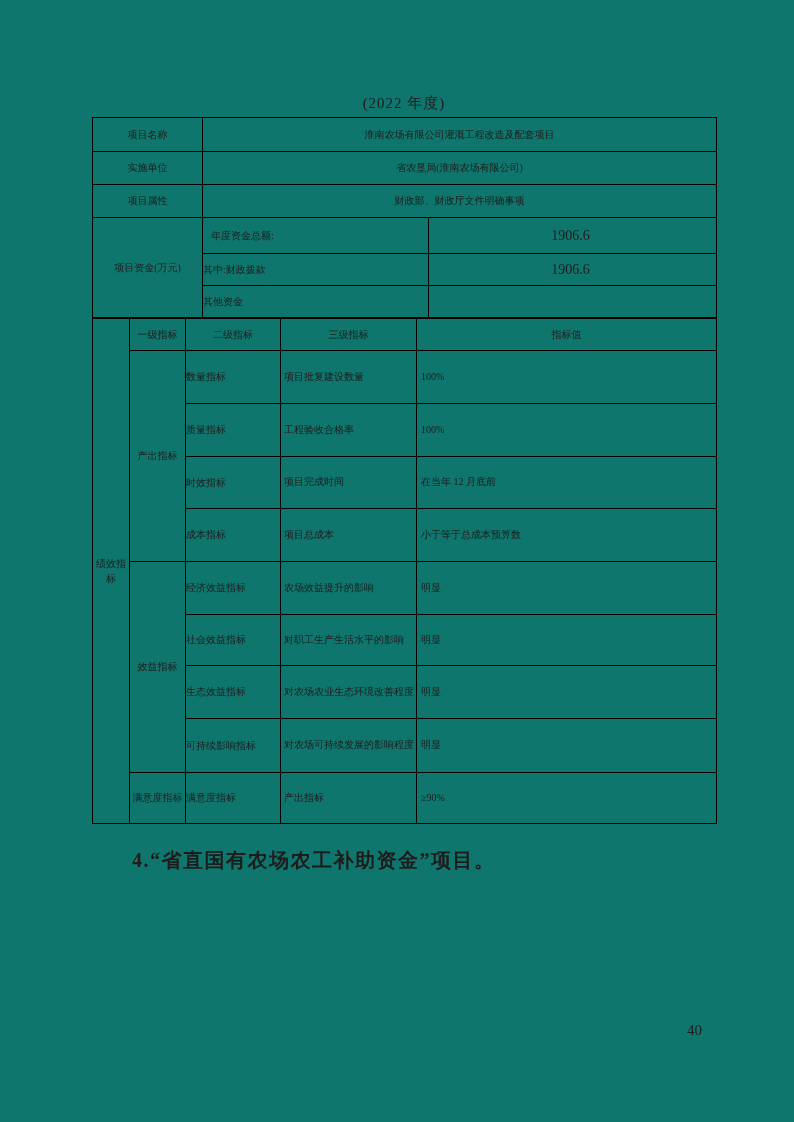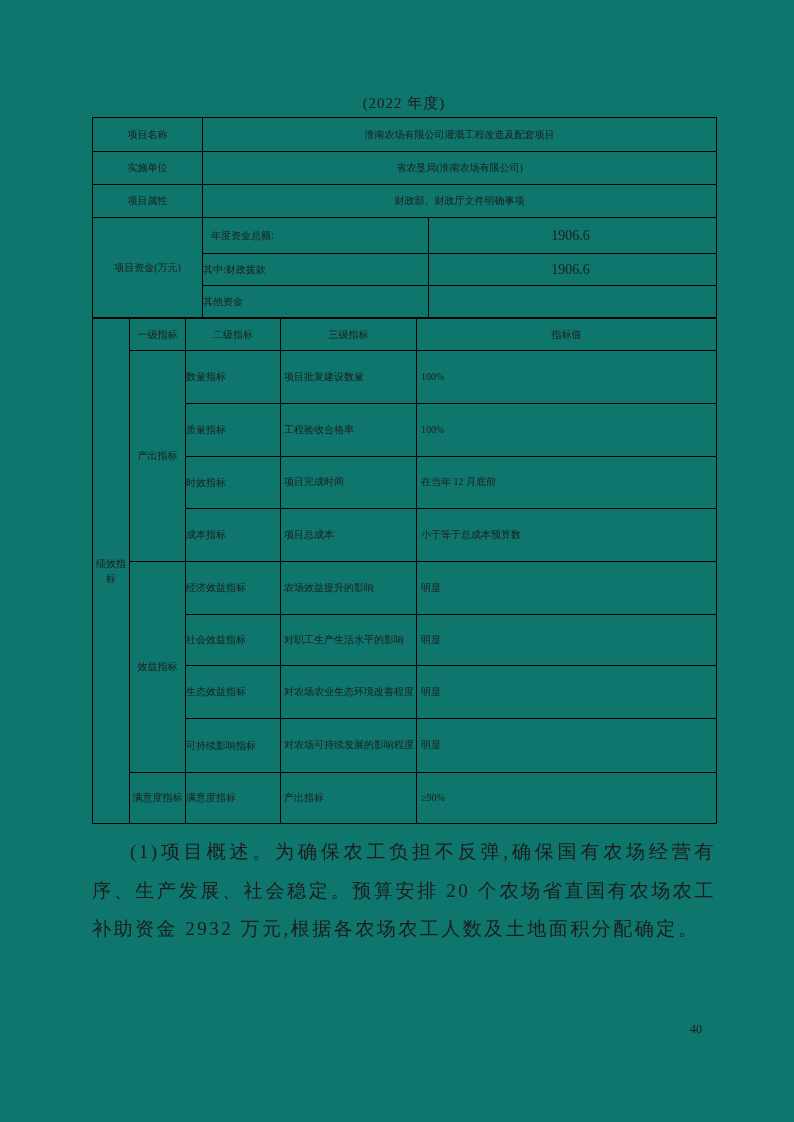--- a/index.html
+++ b/index.html
@@ -176,6 +176,7 @@
   </tbody>
     </table>
 
+  <p class="sec-heading">4.“省直国有农场农工补助资金”项目。</p>
   <p class="para">(1)项目概述。为确保农工负担不反弹,确保国有农场经营有序、生产发展、社会稳定。预算安排 20 个农场省直国有农场农工补助资金 2932 万元,根据各农场农工人数及土地面积分配确定。</p>
 
   <div class="page-num">40</div>

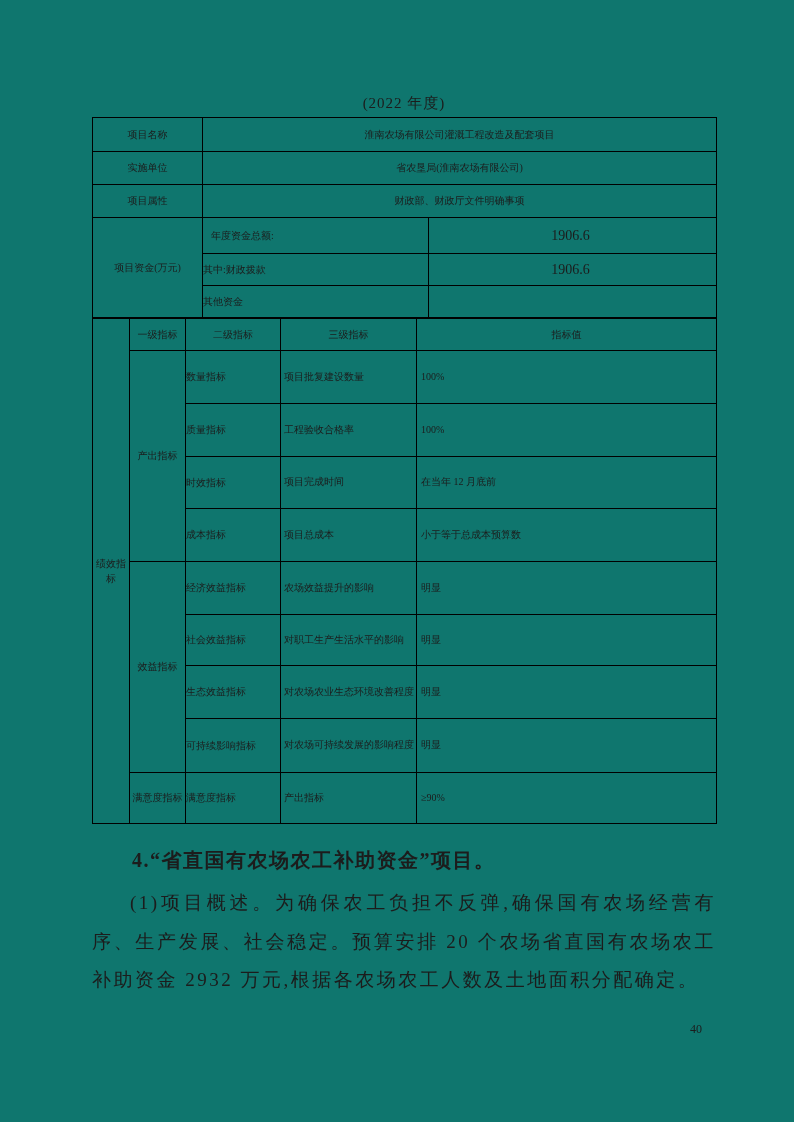--- a/index.html
+++ b/index.html
@@ -177,7 +177,6 @@
     </table>
 
   <p class="sec-heading">4.“省直国有农场农工补助资金”项目。</p>
-  <p class="para">(1)项目概述。为确保农工负担不反弹,确保国有农场经营有序、生产发展、社会稳定。预算安排 20 个农场省直国有农场农工补助资金 2932 万元,根据各农场农工人数及土地面积分配确定。</p>
 
   <div class="page-num">40</div>
 

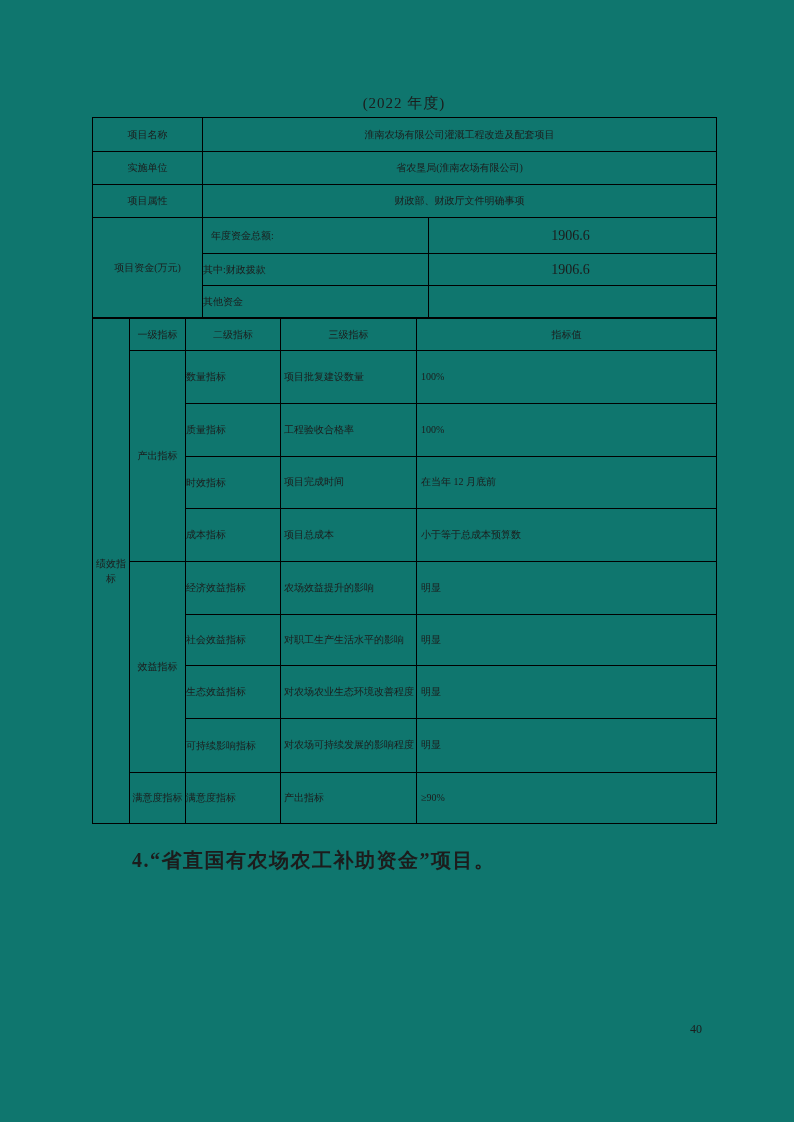--- a/index.html
+++ b/index.html
@@ -64,7 +64,7 @@
     position:absolute;
     top:1022px;
     right:92px;
-    font-size:12px;
+    font-size:15px;
   }
 </style>
 </head>

